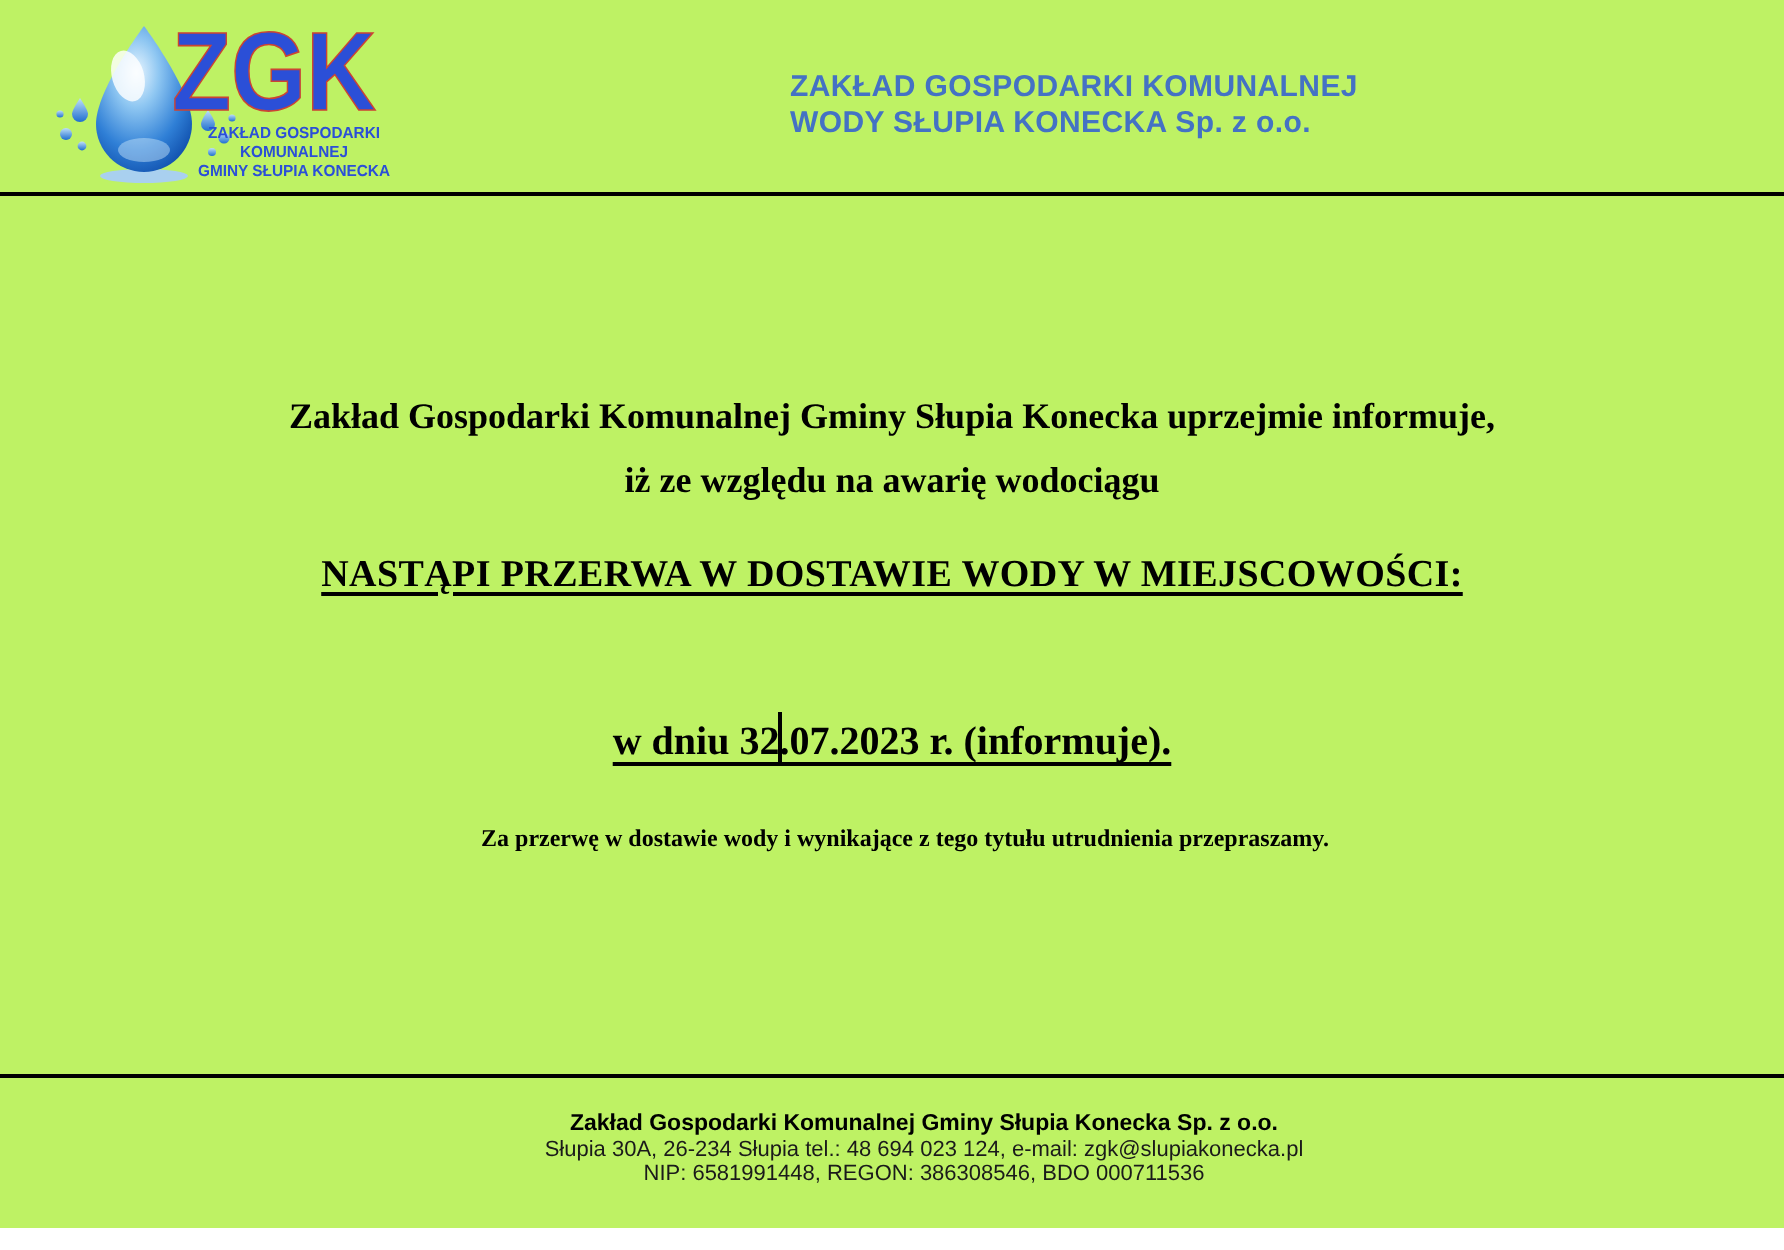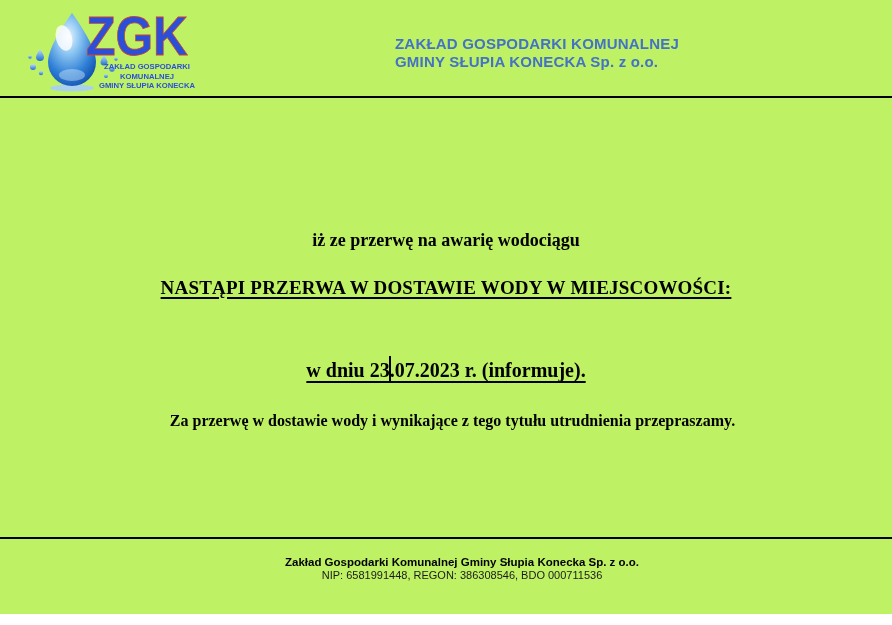--- a/index.html
+++ b/index.html
@@ -138,7 +138,7 @@
 
   <div class="company">
     <div>ZAKŁAD GOSPODARKI KOMUNALNEJ</div>
-    <div>GMINY SŁUPIA KONECKA Sp. z o.o.</div>
+    <div>WODY SŁUPIA KONECKA Sp. z o.o.</div>
   </div>
 
   <div class="rule rule-top"></div>

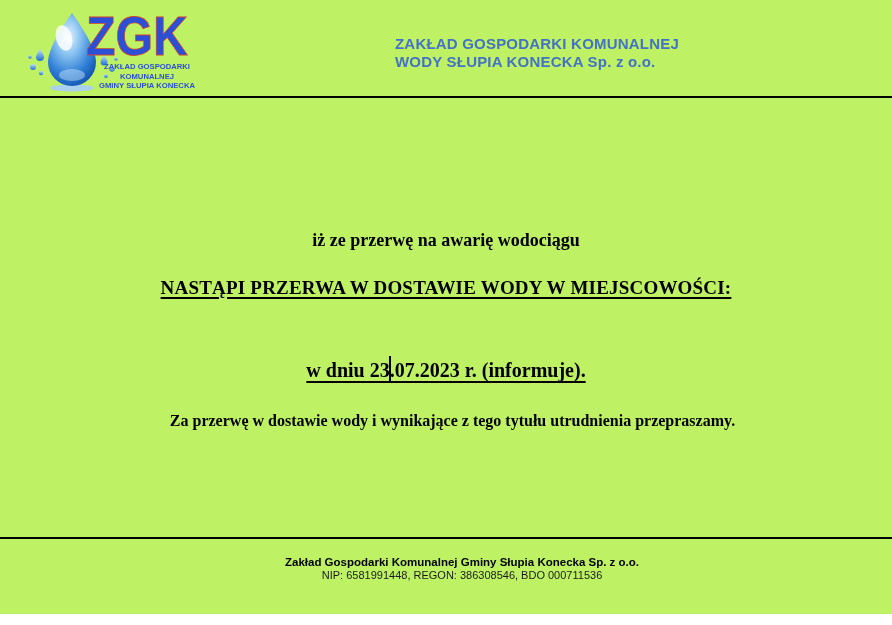--- a/index.html
+++ b/index.html
@@ -143,6 +143,7 @@
 
   <div class="rule rule-top"></div>
 
+  <div class="serif-line intro1">Zakład Gospodarki Komunalnej Gminy Słupia Konecka uprzejmie informuje,</div>
   <div class="serif-line intro2">iż ze przerwę na awarię wodociągu</div>
   <div class="serif-line alert">
     <span class="u">NASTĄPI PRZERWA W DOSTAWIE WODY W MIEJSCOWOŚCI:</span>

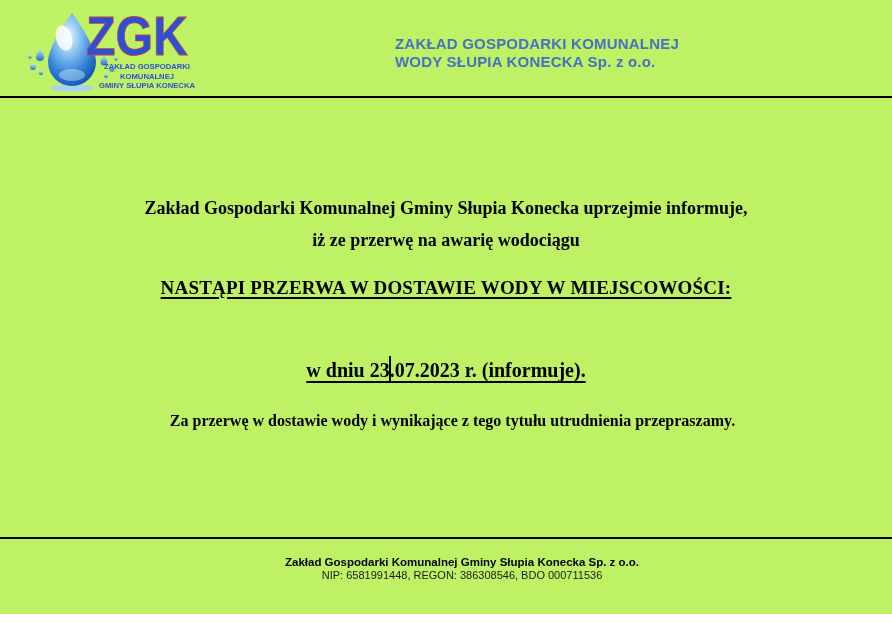--- a/index.html
+++ b/index.html
@@ -144,7 +144,7 @@
   <div class="rule rule-top"></div>
 
   <div class="serif-line intro1">Zakład Gospodarki Komunalnej Gminy Słupia Konecka uprzejmie informuje,</div>
-  <div class="serif-line intro2">iż ze przerwę na awarię wodociągu</div>
+  <div class="serif-line intro2">iż ze względu na awarię wodociągu</div>
   <div class="serif-line alert">
     <span class="u">NASTĄPI PRZERWA W DOSTAWIE WODY W MIEJSCOWOŚCI:</span>
   </div>

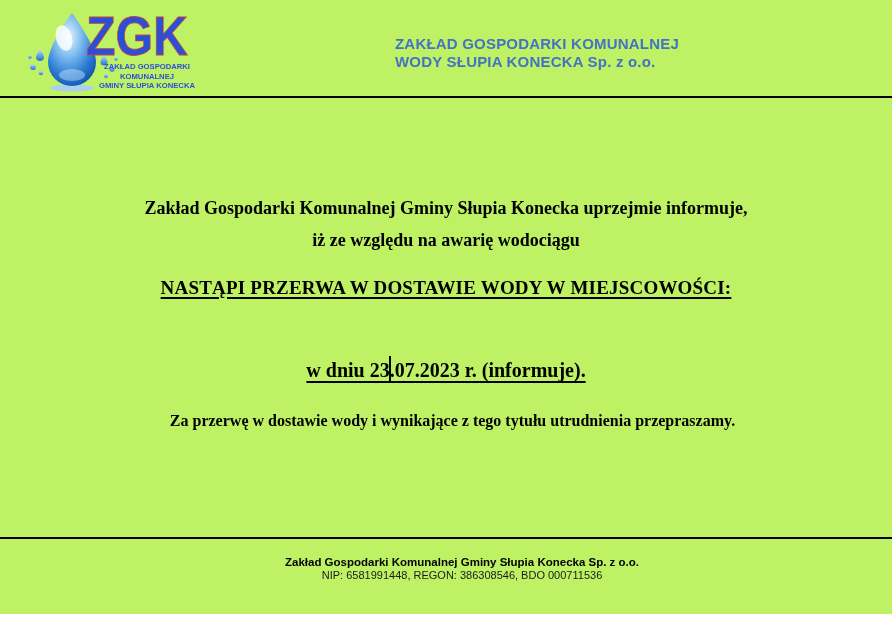--- a/index.html
+++ b/index.html
@@ -149,7 +149,7 @@
     <span class="u">NASTĄPI PRZERWA W DOSTAWIE WODY W MIEJSCOWOŚCI:</span>
   </div>
   <div class="serif-line date-line">
-    <span class="u"><span>w dniu 23</span><span class="caret"></span><span>.07.2023 r. (informuje).</span></span>
+    <span class="u"><span>w dniu 32</span><span class="caret"></span><span>.07.2023 r. (informuje).</span></span>
   </div>
   <div class="serif-line apology">Za przerwę w dostawie wody i wynikające z tego tytułu utrudnienia przepraszamy.</div>
 

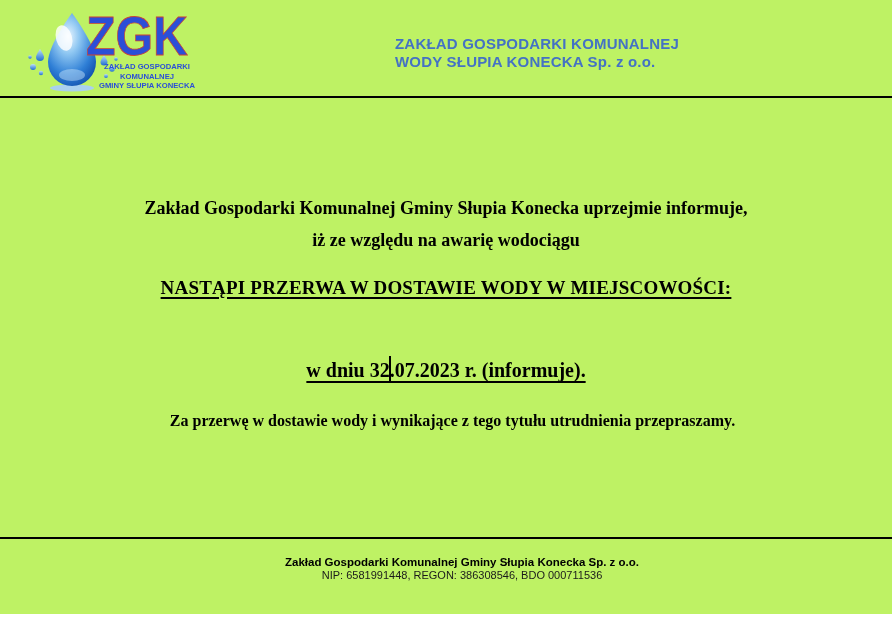--- a/index.html
+++ b/index.html
@@ -82,7 +82,7 @@
     vertical-align: -6px;
     margin: 0 -1px;
   }
-  .apology { top: 412px; font-size: 16px; padding-left: 13px; }
+  .apology { top: 412px; font-size: 12px; padding-left: 13px; }
   .footer {
     position: absolute;
     left: 0;

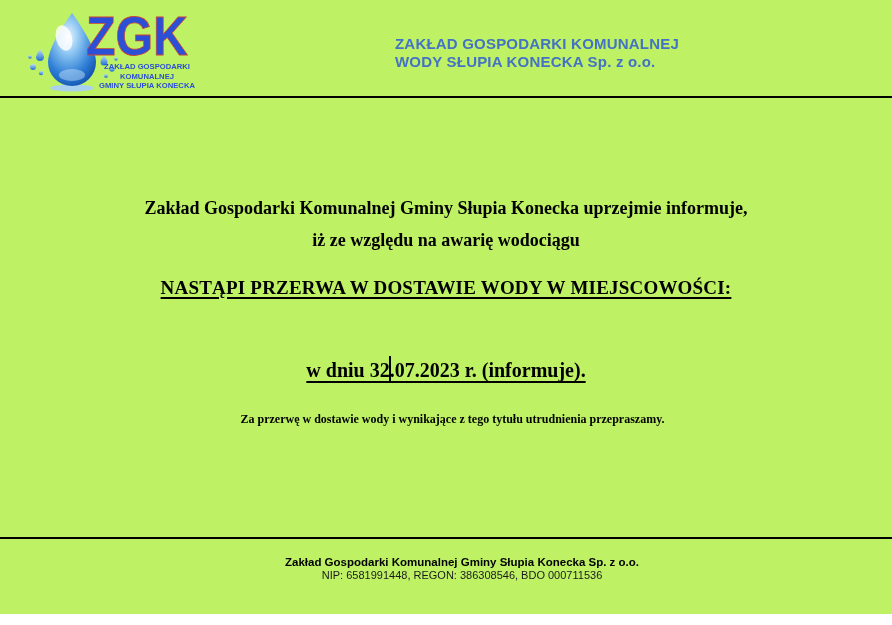--- a/index.html
+++ b/index.html
@@ -157,6 +157,7 @@
 
   <div class="footer">
     <div class="f1">Zakład Gospodarki Komunalnej Gminy Słupia Konecka Sp. z o.o.</div>
+    <div>Słupia 30A, 26-234 Słupia tel.: 48 694 023 124, e-mail: zgk@slupiakonecka.pl</div>
     <div>NIP: 6581991448, REGON: 386308546, BDO 000711536</div>
   </div>
 

